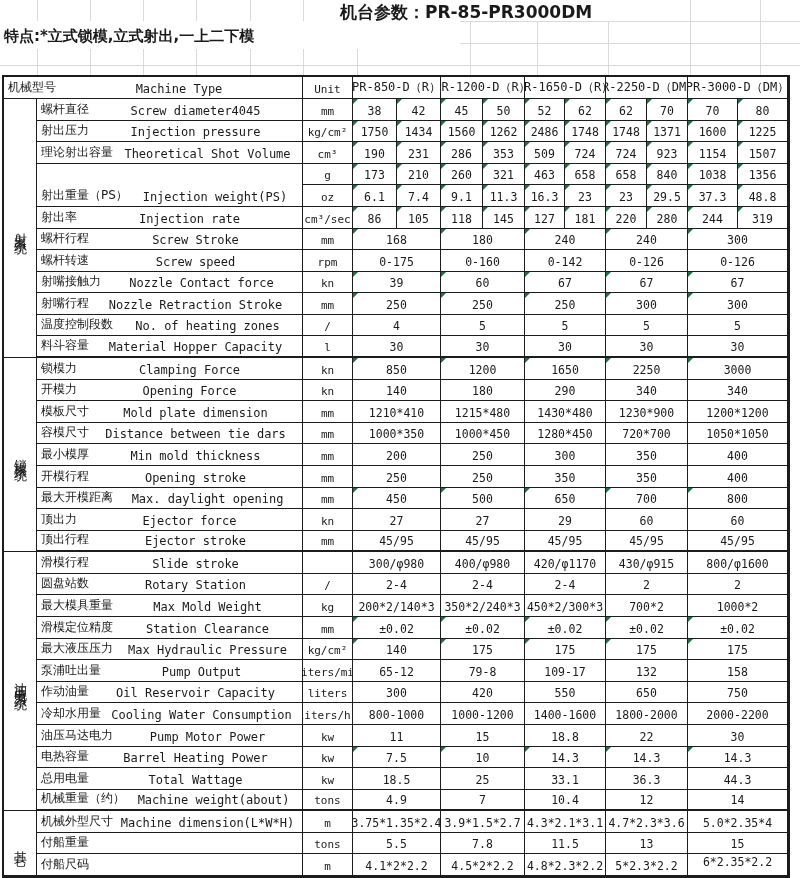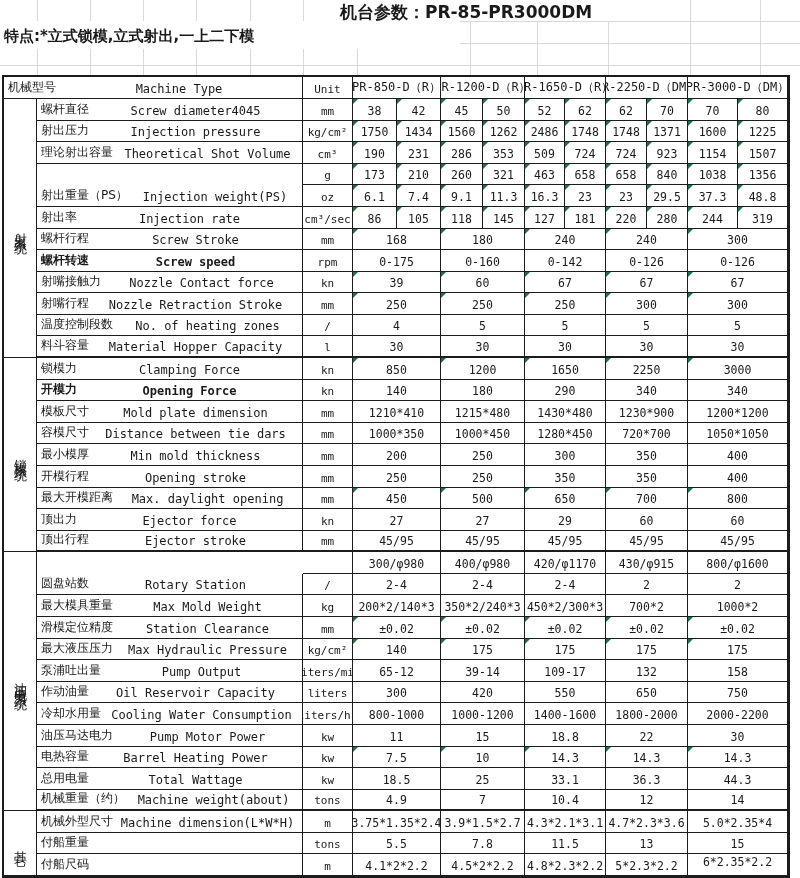--- a/index.html
+++ b/index.html
@@ -171,7 +171,7 @@
       <div class="c tri " style="grid-area: 8 / 8 / auto / span 2;">240</div>
       <div class="c tri " style="grid-area: 8 / 10 / auto / span 2;">240</div>
       <div class="c tri " style="grid-area: 8 / 12 / auto / span 2;">300</div>
-      <div class="c lbl" style="grid-area: 9 / 2; font-weight: bold;">
+      <div class="c lbl" style="grid-area: 9 / 2;">
         <span class="zh">螺杆转速</span>
         <span class="en">Screw speed</span>
       </div>

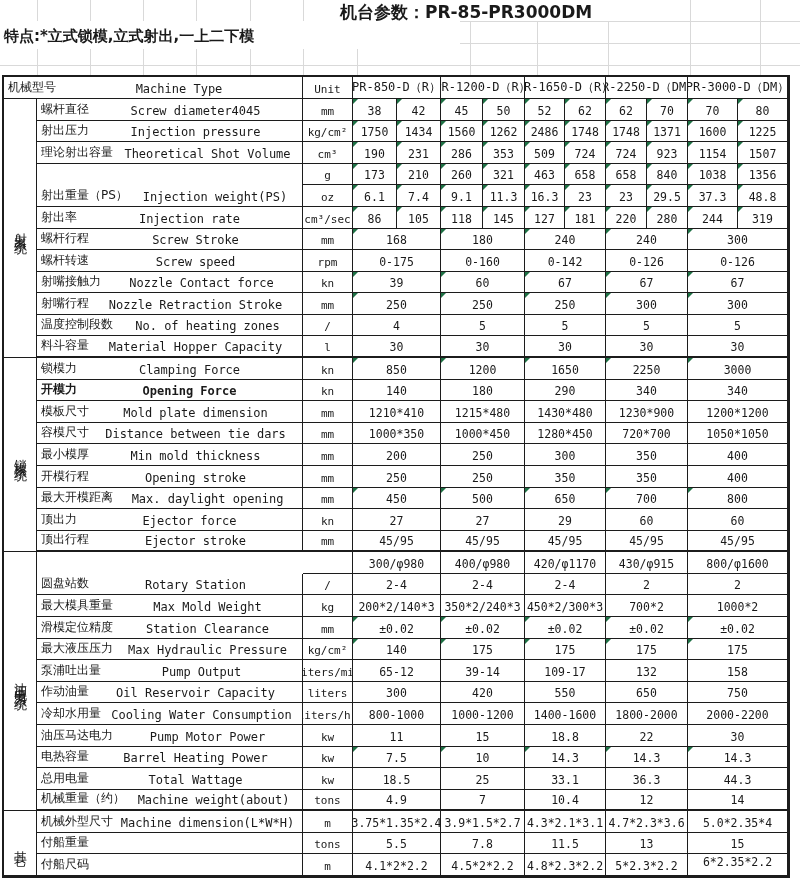--- a/index.html
+++ b/index.html
@@ -232,7 +232,7 @@
       <div class="c tri " style="grid-area: 14 / 8 / auto / span 2;">1650</div>
       <div class="c tri " style="grid-area: 14 / 10 / auto / span 2;">2250</div>
       <div class="c tri " style="grid-area: 14 / 12 / auto / span 2;">3000</div>
-      <div class="c lbl" style="grid-area: 15 / 2; font-weight: bold;">
+      <div class="c lbl" style="grid-area: 15 / 2;">
         <span class="zh">开模力</span>
         <span class="en">Opening  Force</span>
       </div>

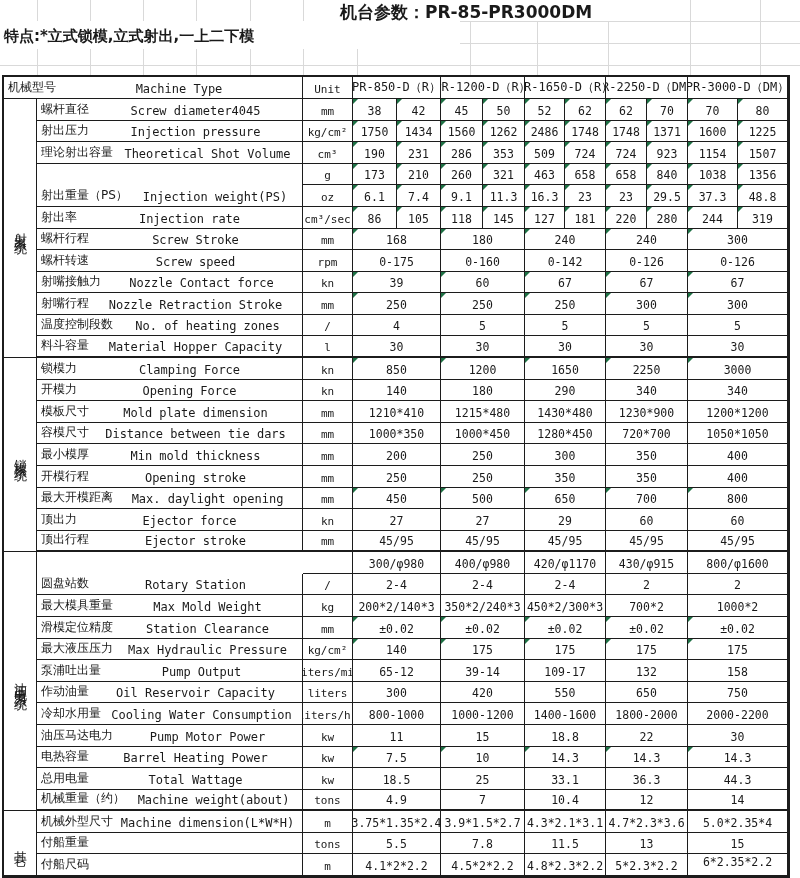--- a/index.html
+++ b/index.html
@@ -313,6 +313,10 @@
       <div class="c tb" style="grid-area: 22 / 10 / auto / span 2;">45/95</div>
       <div class="c tb" style="grid-area: 22 / 12 / auto / span 2;">45/95</div>
       <div class="c sec" style="grid-area: 23 / 1 / span 12;">油压电力系统</div>
+      <div class="c lbl" style="grid-area: 23 / 2;">
+        <span class="zh">滑模行程</span>
+        <span class="en">Slide stroke</span>
+      </div>
       <div class="c unit" style="grid-area: 23 / 3;"></div>
       <div class="c " style="grid-area: 23 / 4 / auto / span 2;">300/φ980</div>
       <div class="c " style="grid-area: 23 / 6 / auto / span 2;">400/φ980</div>

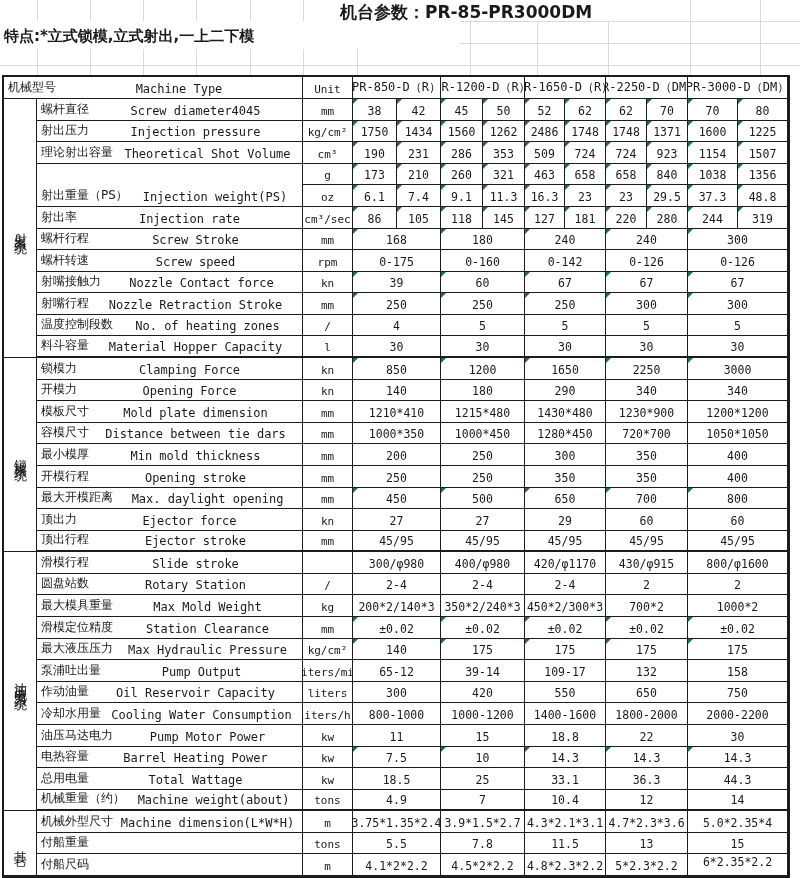--- a/index.html
+++ b/index.html
@@ -369,7 +369,7 @@
       </div>
       <div class="c unit" style="grid-area: 28 / 3;">liters/min</div>
       <div class="c " style="grid-area: 28 / 4 / auto / span 2;">65-12</div>
-      <div class="c " style="grid-area: 28 / 6 / auto / span 2;">39-14</div>
+      <div class="c " style="grid-area: 28 / 6 / auto / span 2;">79-8</div>
       <div class="c " style="grid-area: 28 / 8 / auto / span 2;">109-17</div>
       <div class="c " style="grid-area: 28 / 10 / auto / span 2;">132</div>
       <div class="c " style="grid-area: 28 / 12 / auto / span 2;">158</div>

